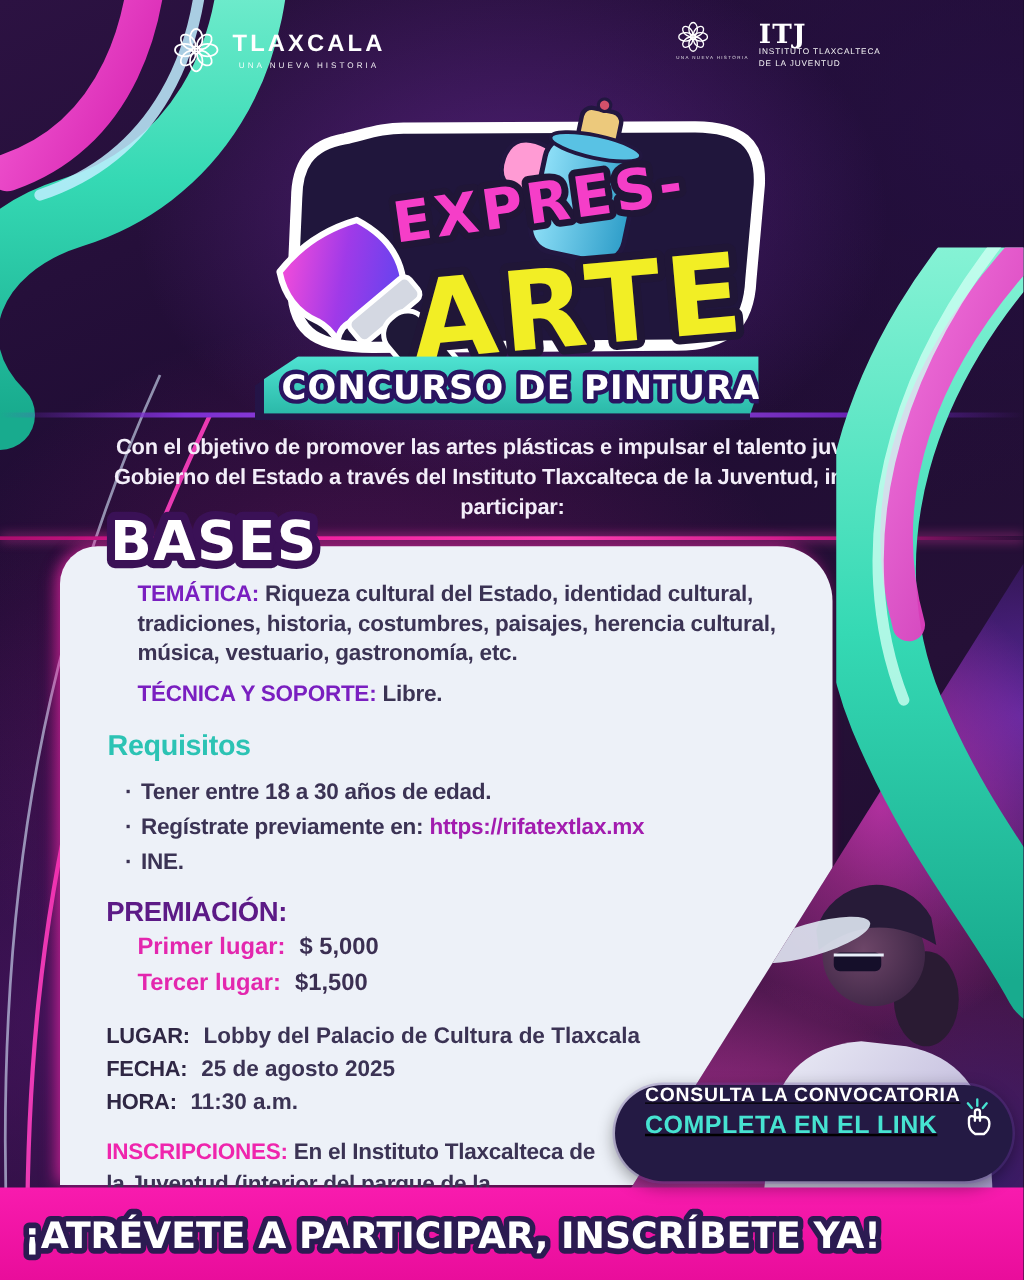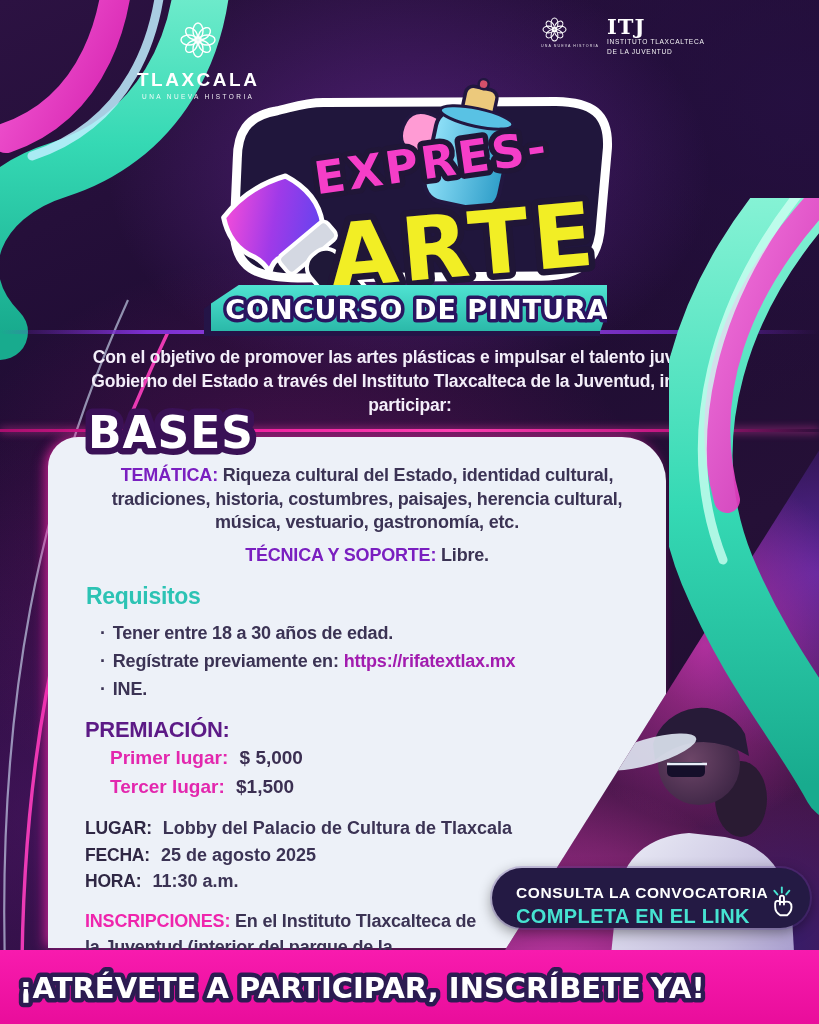--- a/index.html
+++ b/index.html
@@ -27,7 +27,7 @@
   .neon-lines{left:0;top:280px;z-index:1;}
 
   
-  .logo-left{left:137px;top:20px;display:flex;align-items:center;gap:9px;z-index:2;color:#fff;flex-direction:column;}
+  .logo-left{left:137px;top:20px;display:flex;align-items:center;gap:9px;z-index:2;color:#fff;}
   .logo-left .word{font-size:19px;font-weight:900;letter-spacing:2.5px;}
   .logo-left .tag{font-size:6.5px;letter-spacing:2.4px;margin-top:2px;text-align:center;opacity:.92;}
   .logo-right{left:541px;top:16px;display:flex;align-items:flex-start;gap:8px;z-index:2;color:#fff;}

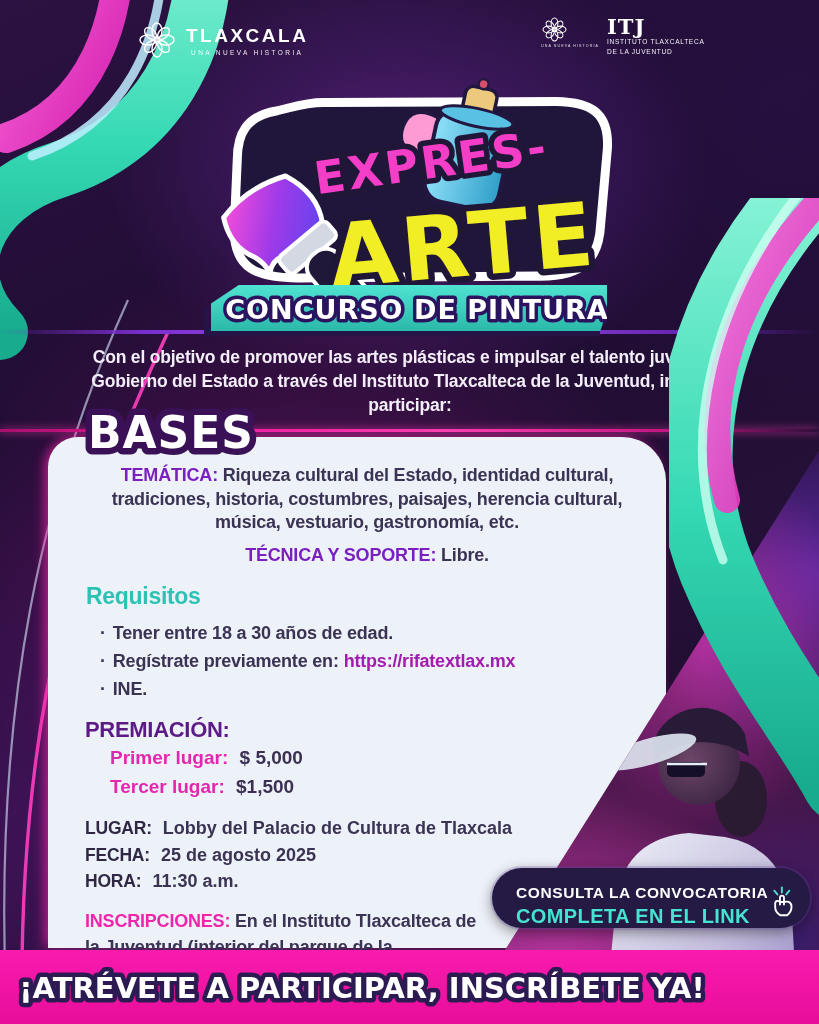--- a/index.html
+++ b/index.html
@@ -55,7 +55,7 @@
     box-shadow:-6px 2px 12px -2px rgba(244,40,170,.55),-2px -5px 12px -3px rgba(244,40,170,.4);
     padding:27px 0 0 36px;box-sizing:border-box;color:#3b3354;}
   .bases-h{left:74px;top:400px;z-index:3;}
-  .body-txt{font-size:18px;font-weight:600;line-height:23.5px;letter-spacing:-.2px;color:#3b3354;text-align:center;}
+  .body-txt{font-size:18px;font-weight:600;line-height:23.5px;letter-spacing:-.2px;color:#3b3354;}
   .lbl-purple{color:#7a1fc0;font-weight:800;}
   .tematica{margin:3px 42px 0 26px;}
   .tecnica{margin:9px 42px 0 26px;}

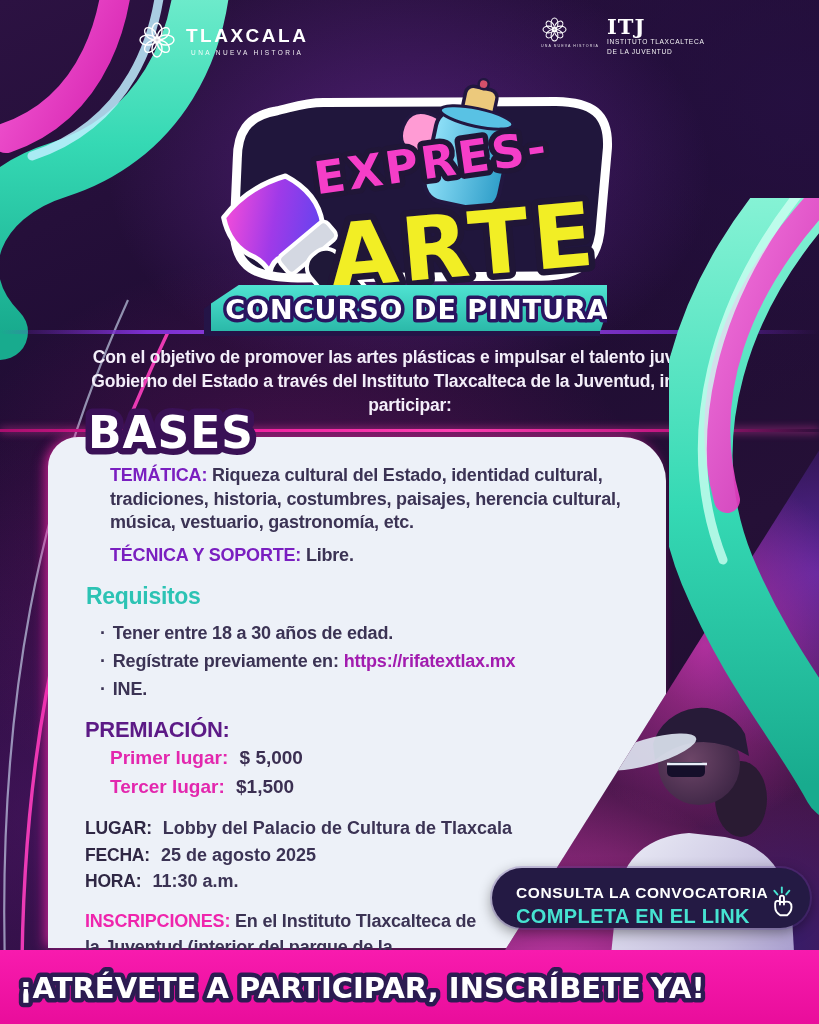--- a/index.html
+++ b/index.html
@@ -88,9 +88,9 @@
   .painter{position:absolute;right:0;bottom:0;}
 
   
-  .cta{left:492px;top:868px;width:318px;height:60px;background:#241a44;border-radius:40px;z-index:6;
-    display:flex;align-items:flex-end;padding:0 14px 0 24px;box-sizing:border-box;cursor:pointer;
-    box-shadow:0 0 0 2px rgba(110,80,180,.25), 0 4px 14px rgba(0,0,0,.45);}
+  .cta{left:492px;top:868px;width:318px;height:77px;background:#241a44;border-radius:40px;z-index:6;
+    display:flex;align-items:flex-start;padding:0 14px 0 24px;box-sizing:border-box;cursor:pointer;
+    box-shadow:0 0 0 2px rgba(110,80,180,.25), 0 4px 14px rgba(0,0,0,.45);text-decoration:underline;}
   .cta .txt{flex:1;}
   .cta .l1{color:#fff;font-size:15.5px;font-weight:800;letter-spacing:.6px;white-space:nowrap;}
   .cta .l2{color:#46e3d1;font-size:20px;font-weight:900;letter-spacing:.4px;margin-top:3px;white-space:nowrap;}

